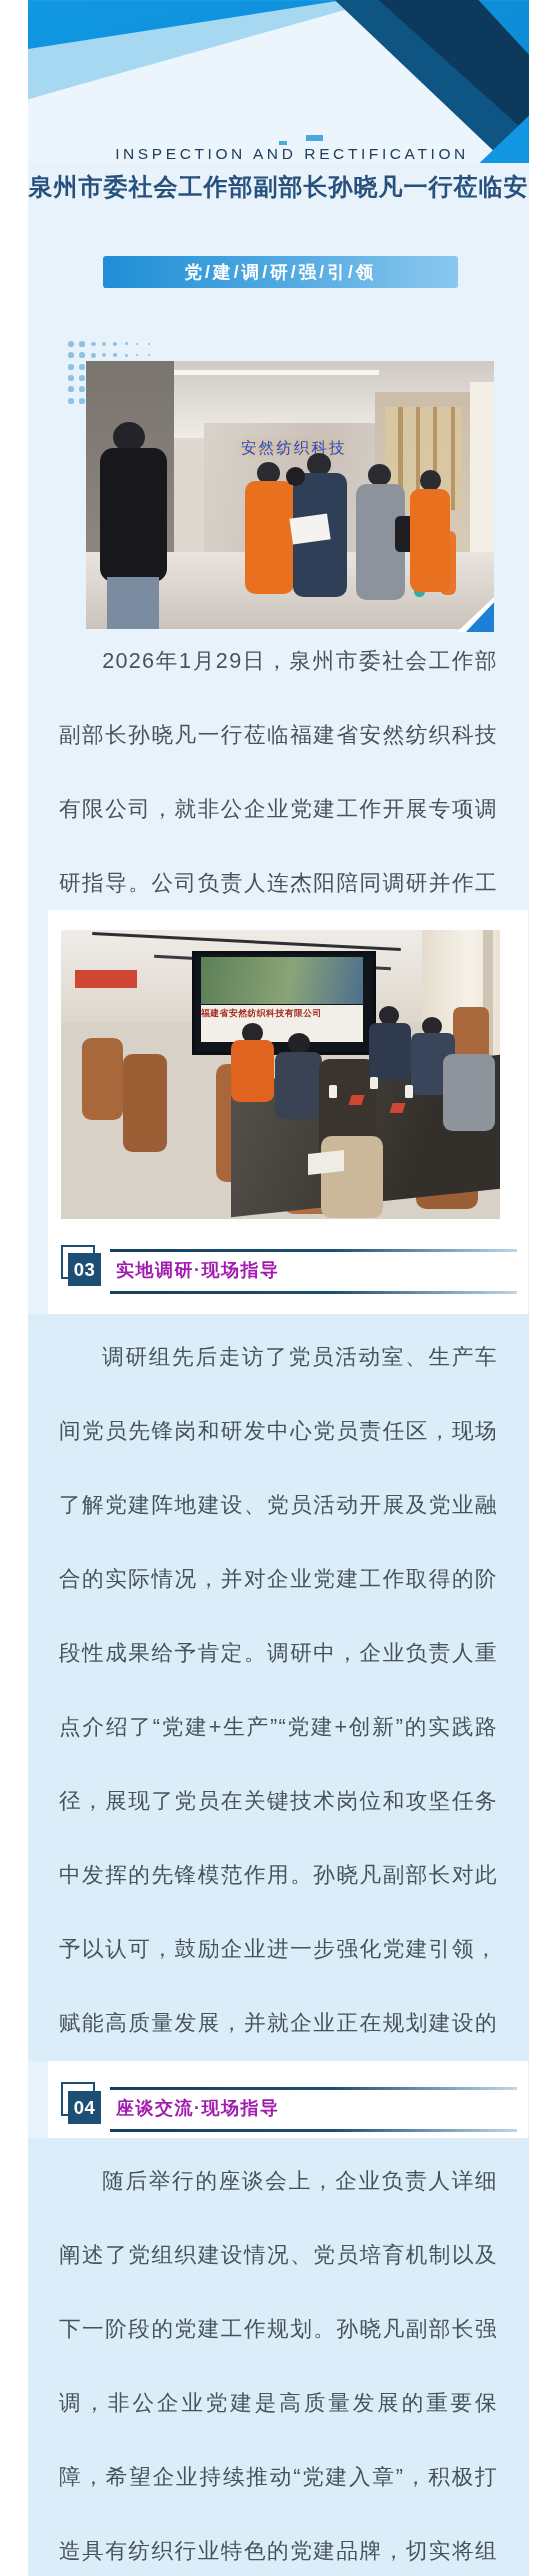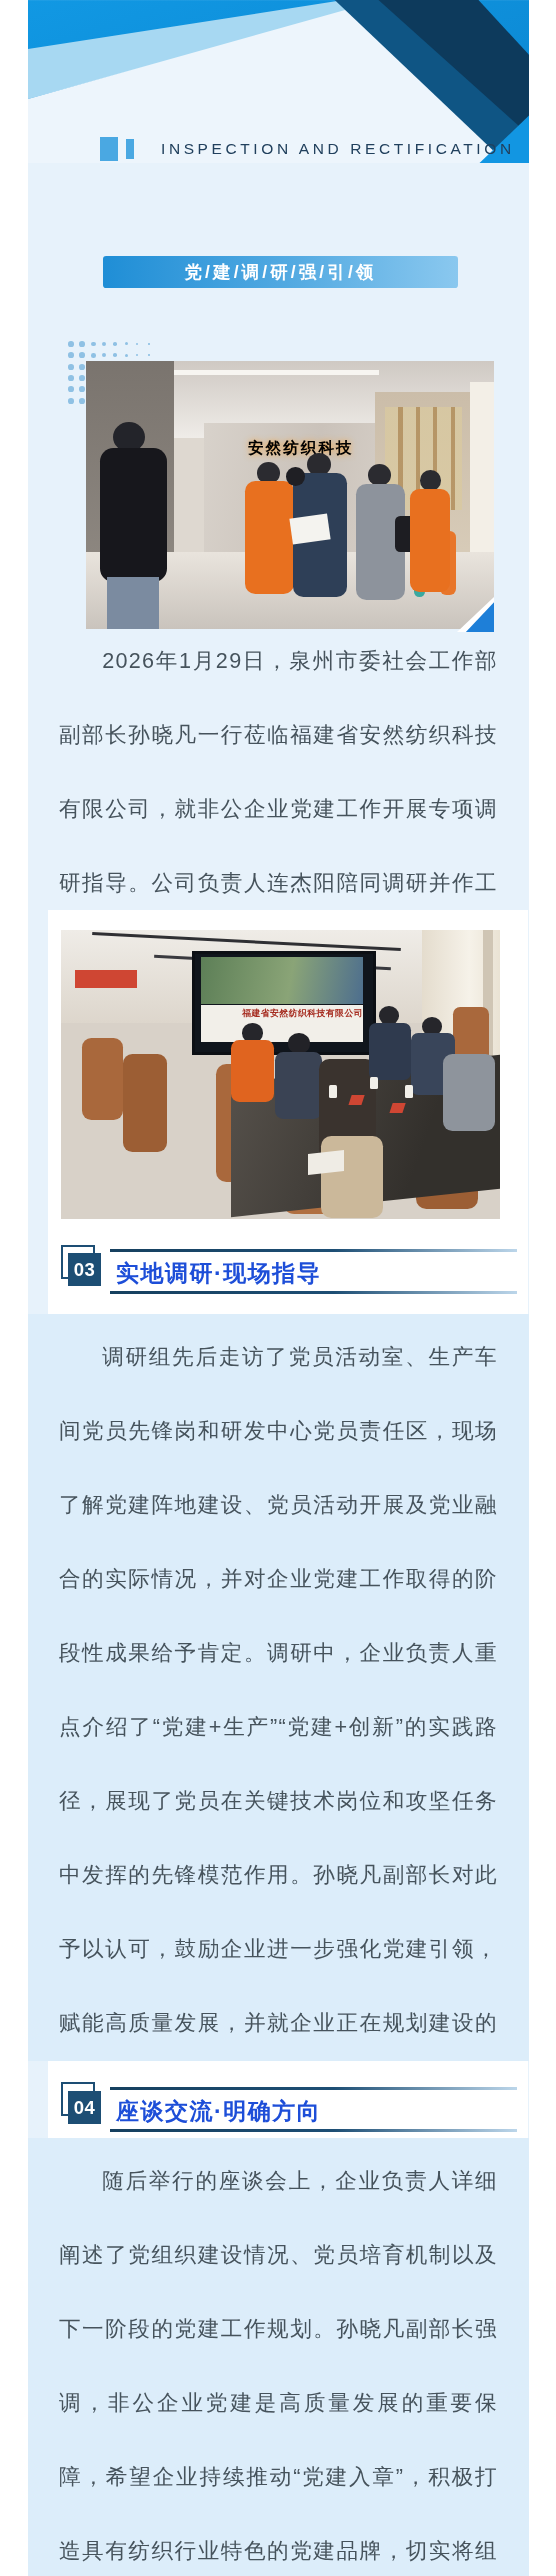--- a/index.html
+++ b/index.html
@@ -5,7 +5,7 @@
   html,body{margin:0;padding:0;background:#ffffff;}
   body{width:556px;height:3022px;position:relative;overflow:hidden;
        font-family:"Liberation Sans","DejaVu Sans",sans-serif;}
-  .abs{position:absolute;}
+  .abs{position:absolute;flex-direction:column;}
   
   .column{left:28px;top:0;width:501px;height:3022px;background:#e7f2fb;}
   .whiteband{background:#ffffff;left:48px;width:480px;}

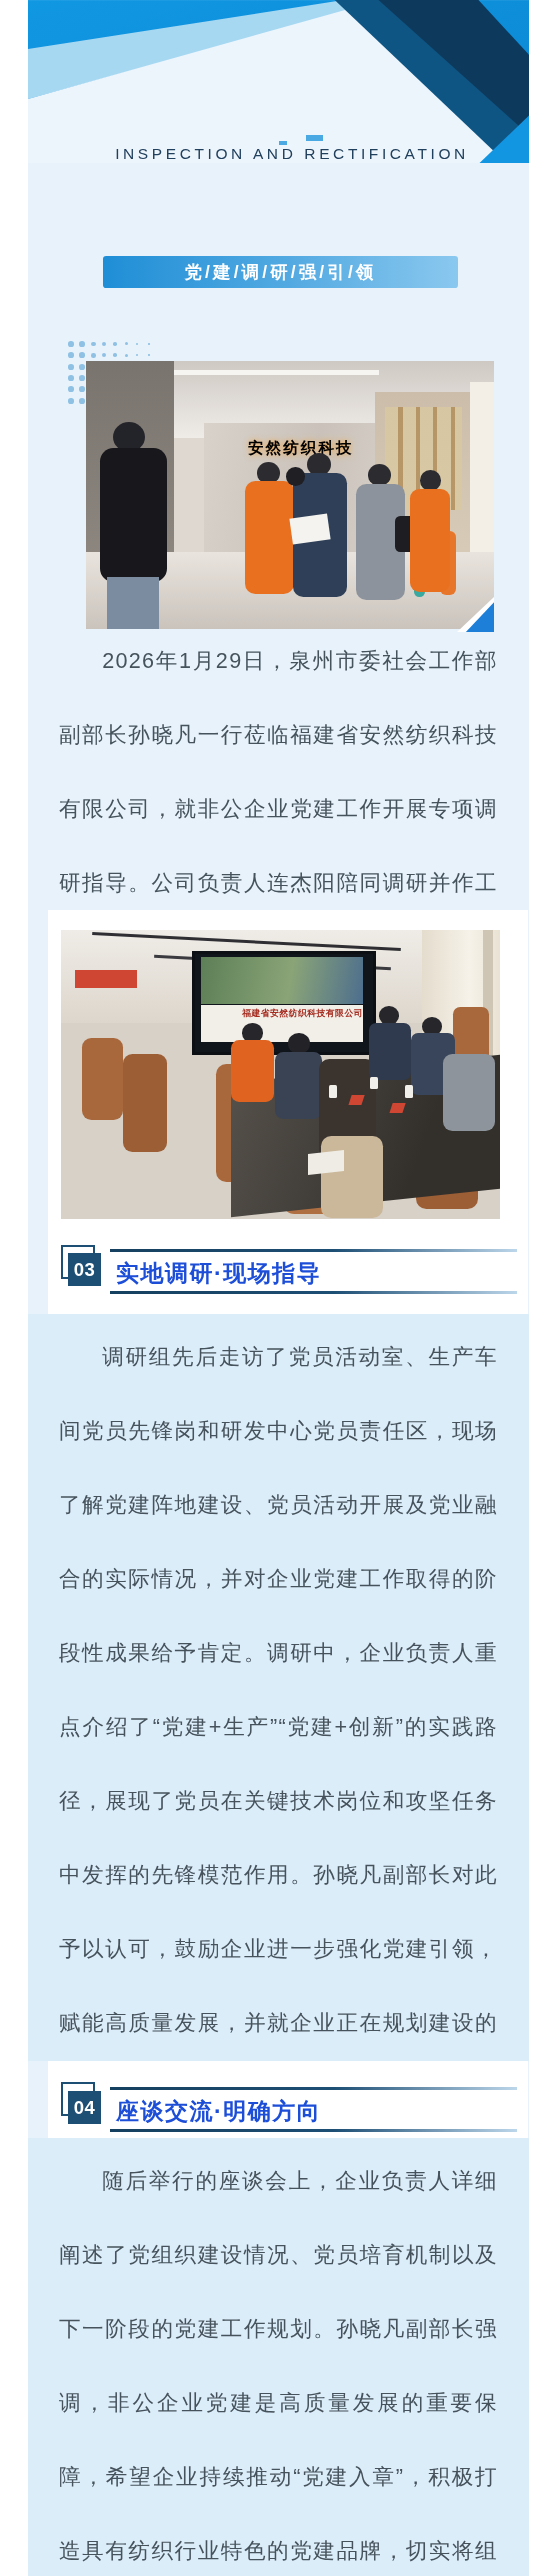--- a/index.html
+++ b/index.html
@@ -76,6 +76,7 @@
 </div>
 
 <div class="abs title">
+  <div>泉州市委社会工作部副部长孙晓凡一行莅临安</div>
 </div>
 <div class="abs badge">
   <span>党/建/调/研/强/引/领</span>

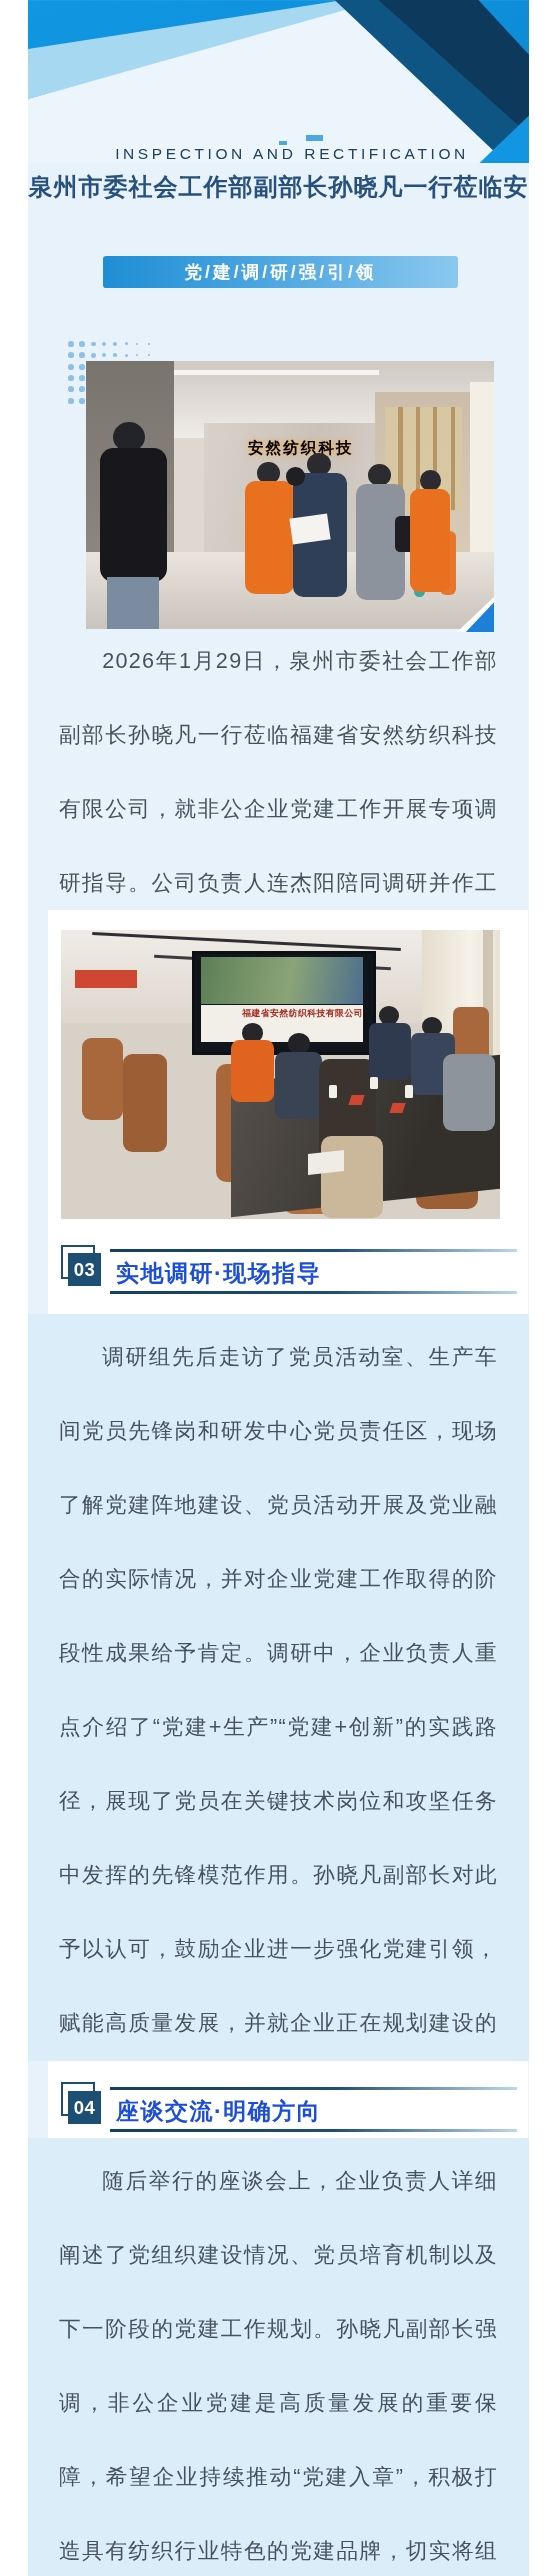--- a/index.html
+++ b/index.html
@@ -137,7 +137,7 @@
   <div style="left:0;top:0;width:408px;height:77px;background:linear-gradient(#cfc9c3,#efece8);"></div>
   <div style="left:77px;top:9.3px;width:216px;height:5.2px;background:#f7f5f1;"></div>
   <div style="left:118px;top:62px;width:175px;height:129px;background:linear-gradient(100deg,#d8d2cb,#cac2ba 60%,#d5cec6);"></div>
-  <div style="left:162px;top:77px;width:118px;height:23px;color:#000000;font-size:15.5px;font-weight:bold;letter-spacing:2.1px;text-shadow:0 0 6.2px #f5a33c;">安然纺织科技</div>
+  <div style="left:155px;top:77px;width:118px;height:23px;color:#1d4ed8;font-size:15.5px;font-weight:normal;letter-spacing:2.1px;text-shadow:0 0 6.2px #f5a33c;">安然纺织科技</div>
   <div style="left:0;top:0;width:88px;height:268px;background:linear-gradient(#7a746e,#938d86);"></div>
   <div style="left:289px;top:31px;width:120px;height:170px;background:linear-gradient(#cbbda9,#d8ccb9);"></div>
   <div style="left:299px;top:46px;width:77px;height:103px;background:repeating-linear-gradient(90deg,#d9c9a0 0 13.4px,#b08b55 13.4px 17.5px);opacity:.8;"></div>

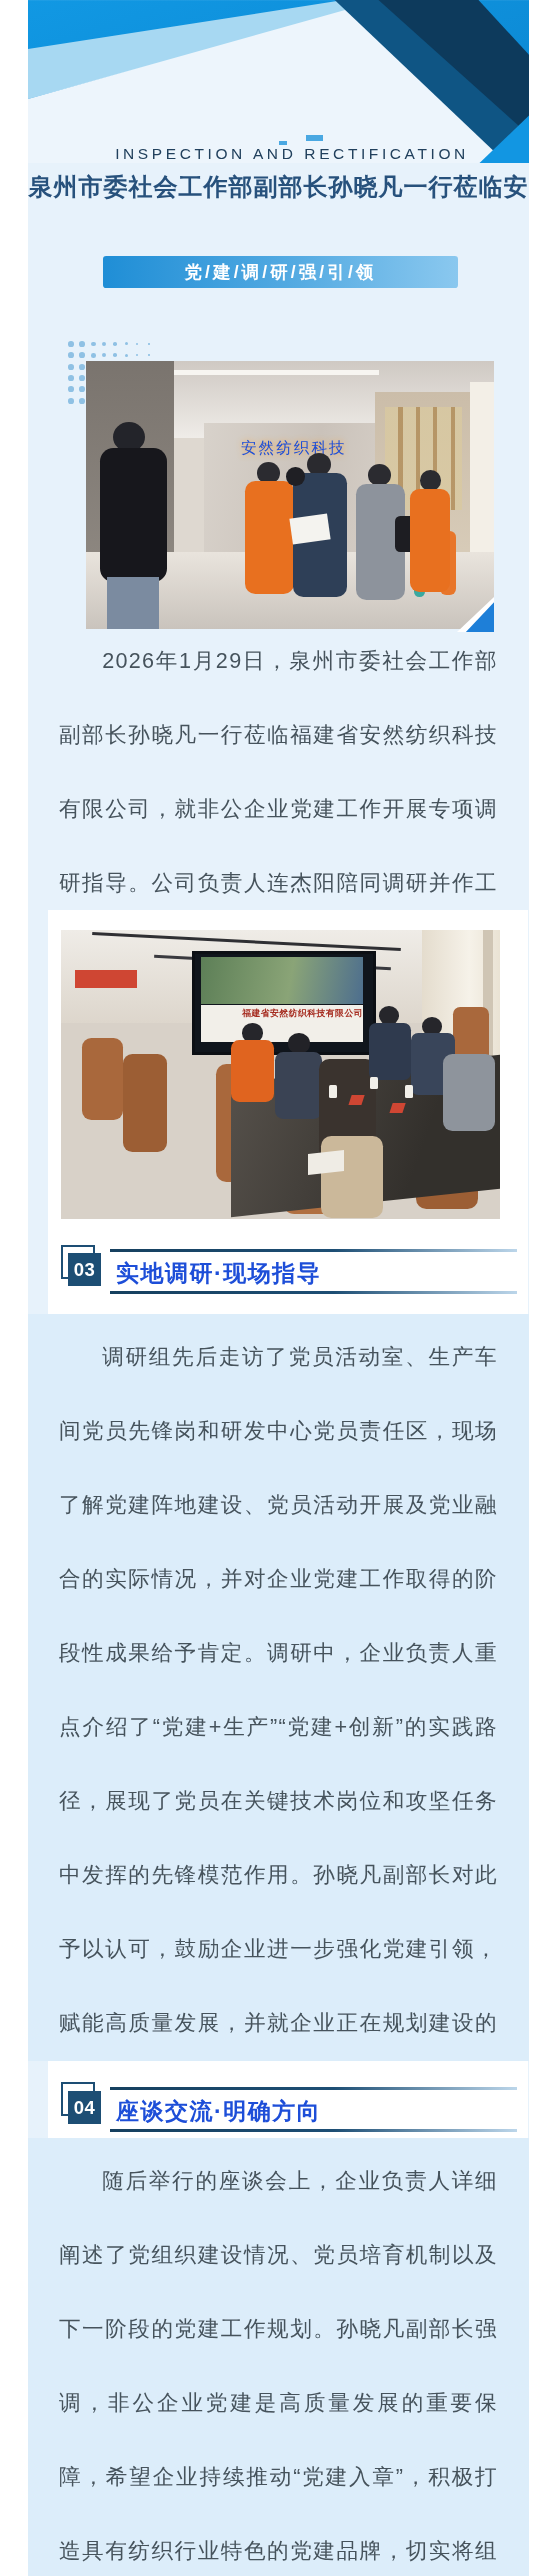--- a/index.html
+++ b/index.html
@@ -182,7 +182,7 @@
 
   <div style="left:131px;top:20.6px;width:178px;height:98px;background:#10151c;border:3.1px solid #0c0f14;"></div>
   <div style="left:140px;top:27px;width:162px;height:47px;background:linear-gradient(100deg,#5d7f57,#8aa477 55%,#4d6e8e);"></div>
-  <div style="left:140px;top:75px;width:162px;height:37px;background:#f2efe9;color:#a62c20;font-size:8.8px;font-weight:bold;text-align:right;line-height:17.5px;letter-spacing:0.5px;">福建省安然纺织科技有限公司</div>
+  <div style="left:140px;top:75px;width:162px;height:37px;background:#f2efe9;color:#a62c20;font-size:8.8px;font-weight:bold;text-align:left;line-height:17.5px;letter-spacing:0.5px;">福建省安然纺织科技有限公司</div>
 
   <div style="left:20.6px;top:108px;width:41px;height:82px;border-radius:9.3px;background:#a9683c;"></div>
   <div style="left:62px;top:124px;width:44px;height:98px;border-radius:9.3px;background:#9c5e34;"></div>

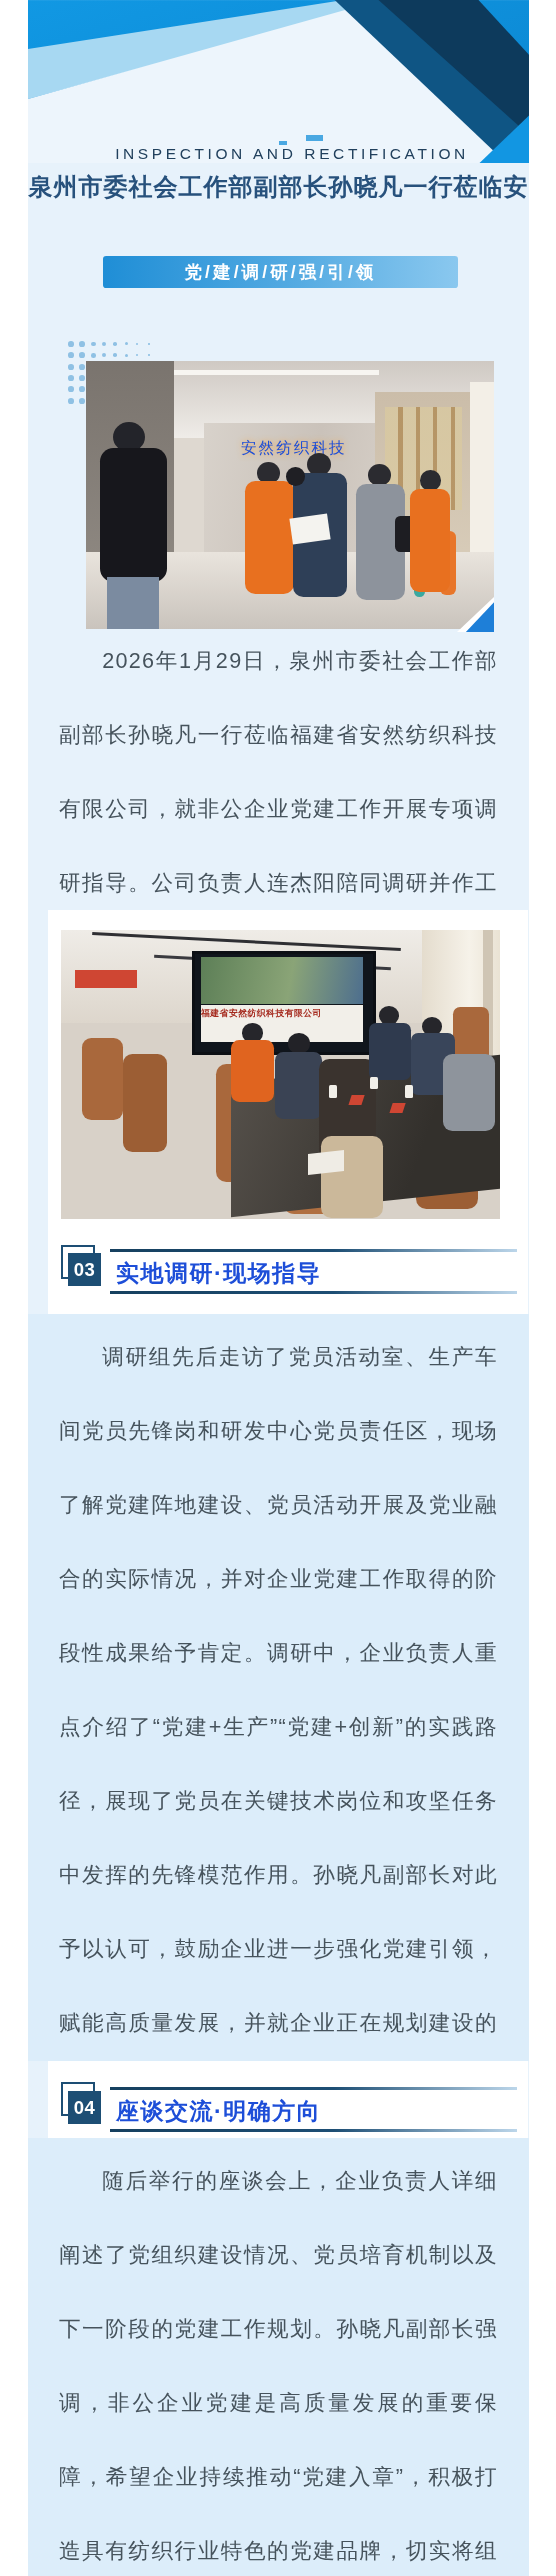--- a/index.html
+++ b/index.html
@@ -46,7 +46,7 @@
   .sec-num{width:33px;height:33px;background:#1d4e74;color:#ffffff;font-size:18.5px;font-weight:bold;
            display:flex;align-items:center;justify-content:center;letter-spacing:0.5px;}
   .sec-line{height:2.6px;background:linear-gradient(90deg,#16405f 0%,#1d4e74 55%,#bcd6ea 100%);}
-  .sec-title{font-size:23px;font-weight:bold;color:#1d4ed8;letter-spacing:1.5px;}
+  .sec-title{font-size:18px;font-weight:bold;color:#a21caf;letter-spacing:1.5px;}
 </style>
 </head>
 <body>

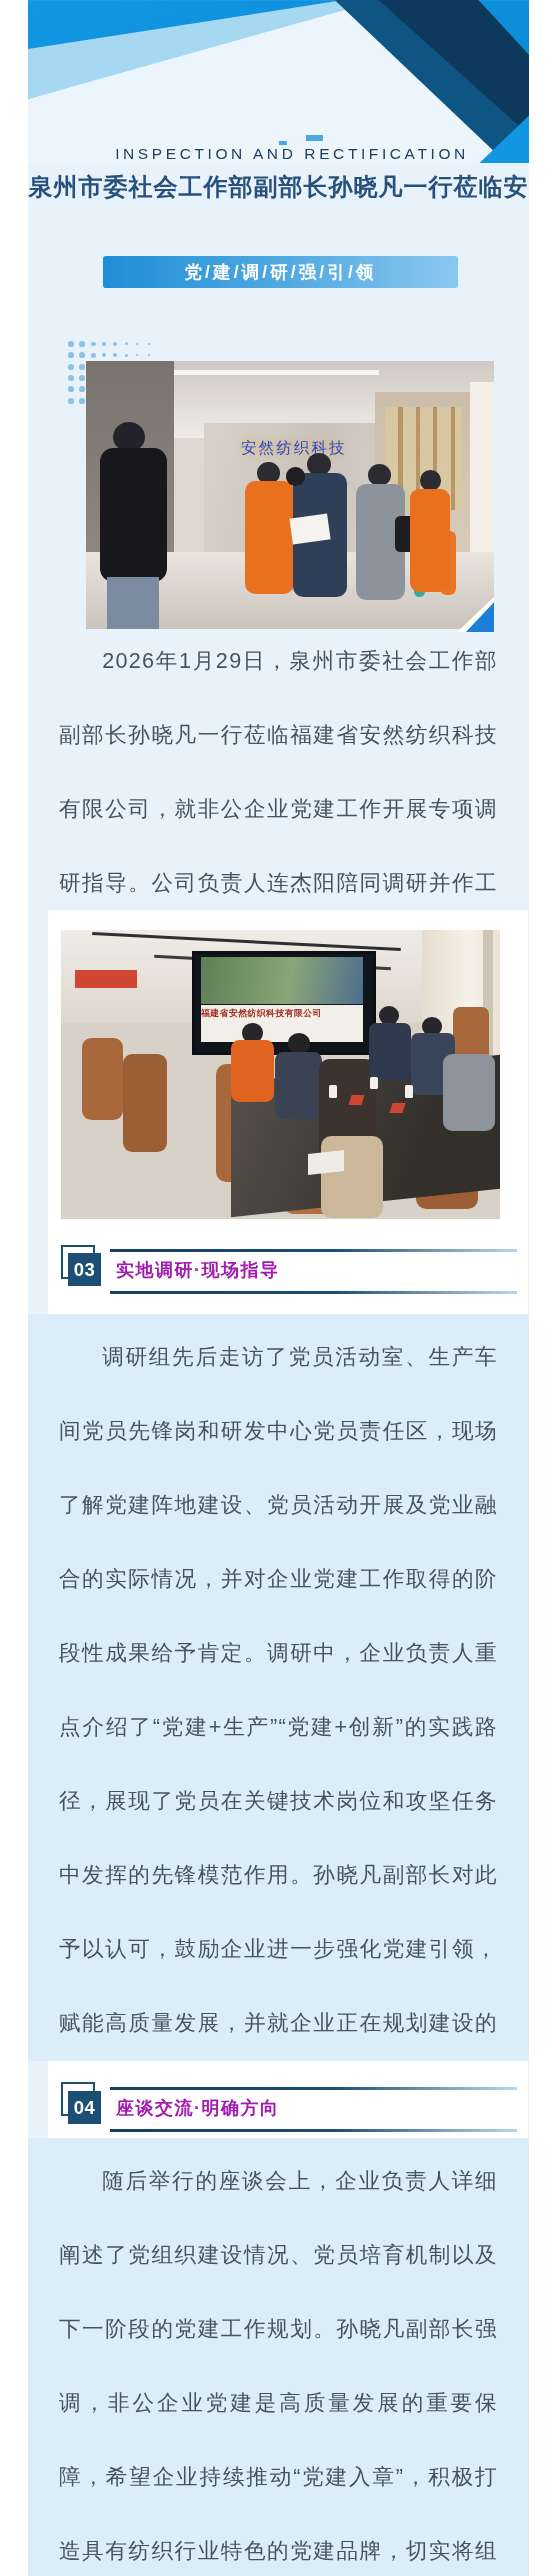--- a/index.html
+++ b/index.html
@@ -227,7 +227,7 @@
 <div class="abs sec-outline" style="left:61px;top:2082px;"></div>
 <div class="abs sec-num" style="left:68px;top:2091px;">04</div>
 <div class="abs sec-line" style="left:110px;top:2087px;width:407px;"></div>
-<div class="abs sec-title" style="left:116px;top:2096px;">座谈交流·明确方向</div>
+<div class="abs sec-title" style="left:116px;top:2096px;">座谈交流·现场指导</div>
 <div class="abs sec-line" style="left:110px;top:2129px;width:407px;"></div>
 
 <div class="abs panel" style="top:2138px;height:661px;">

